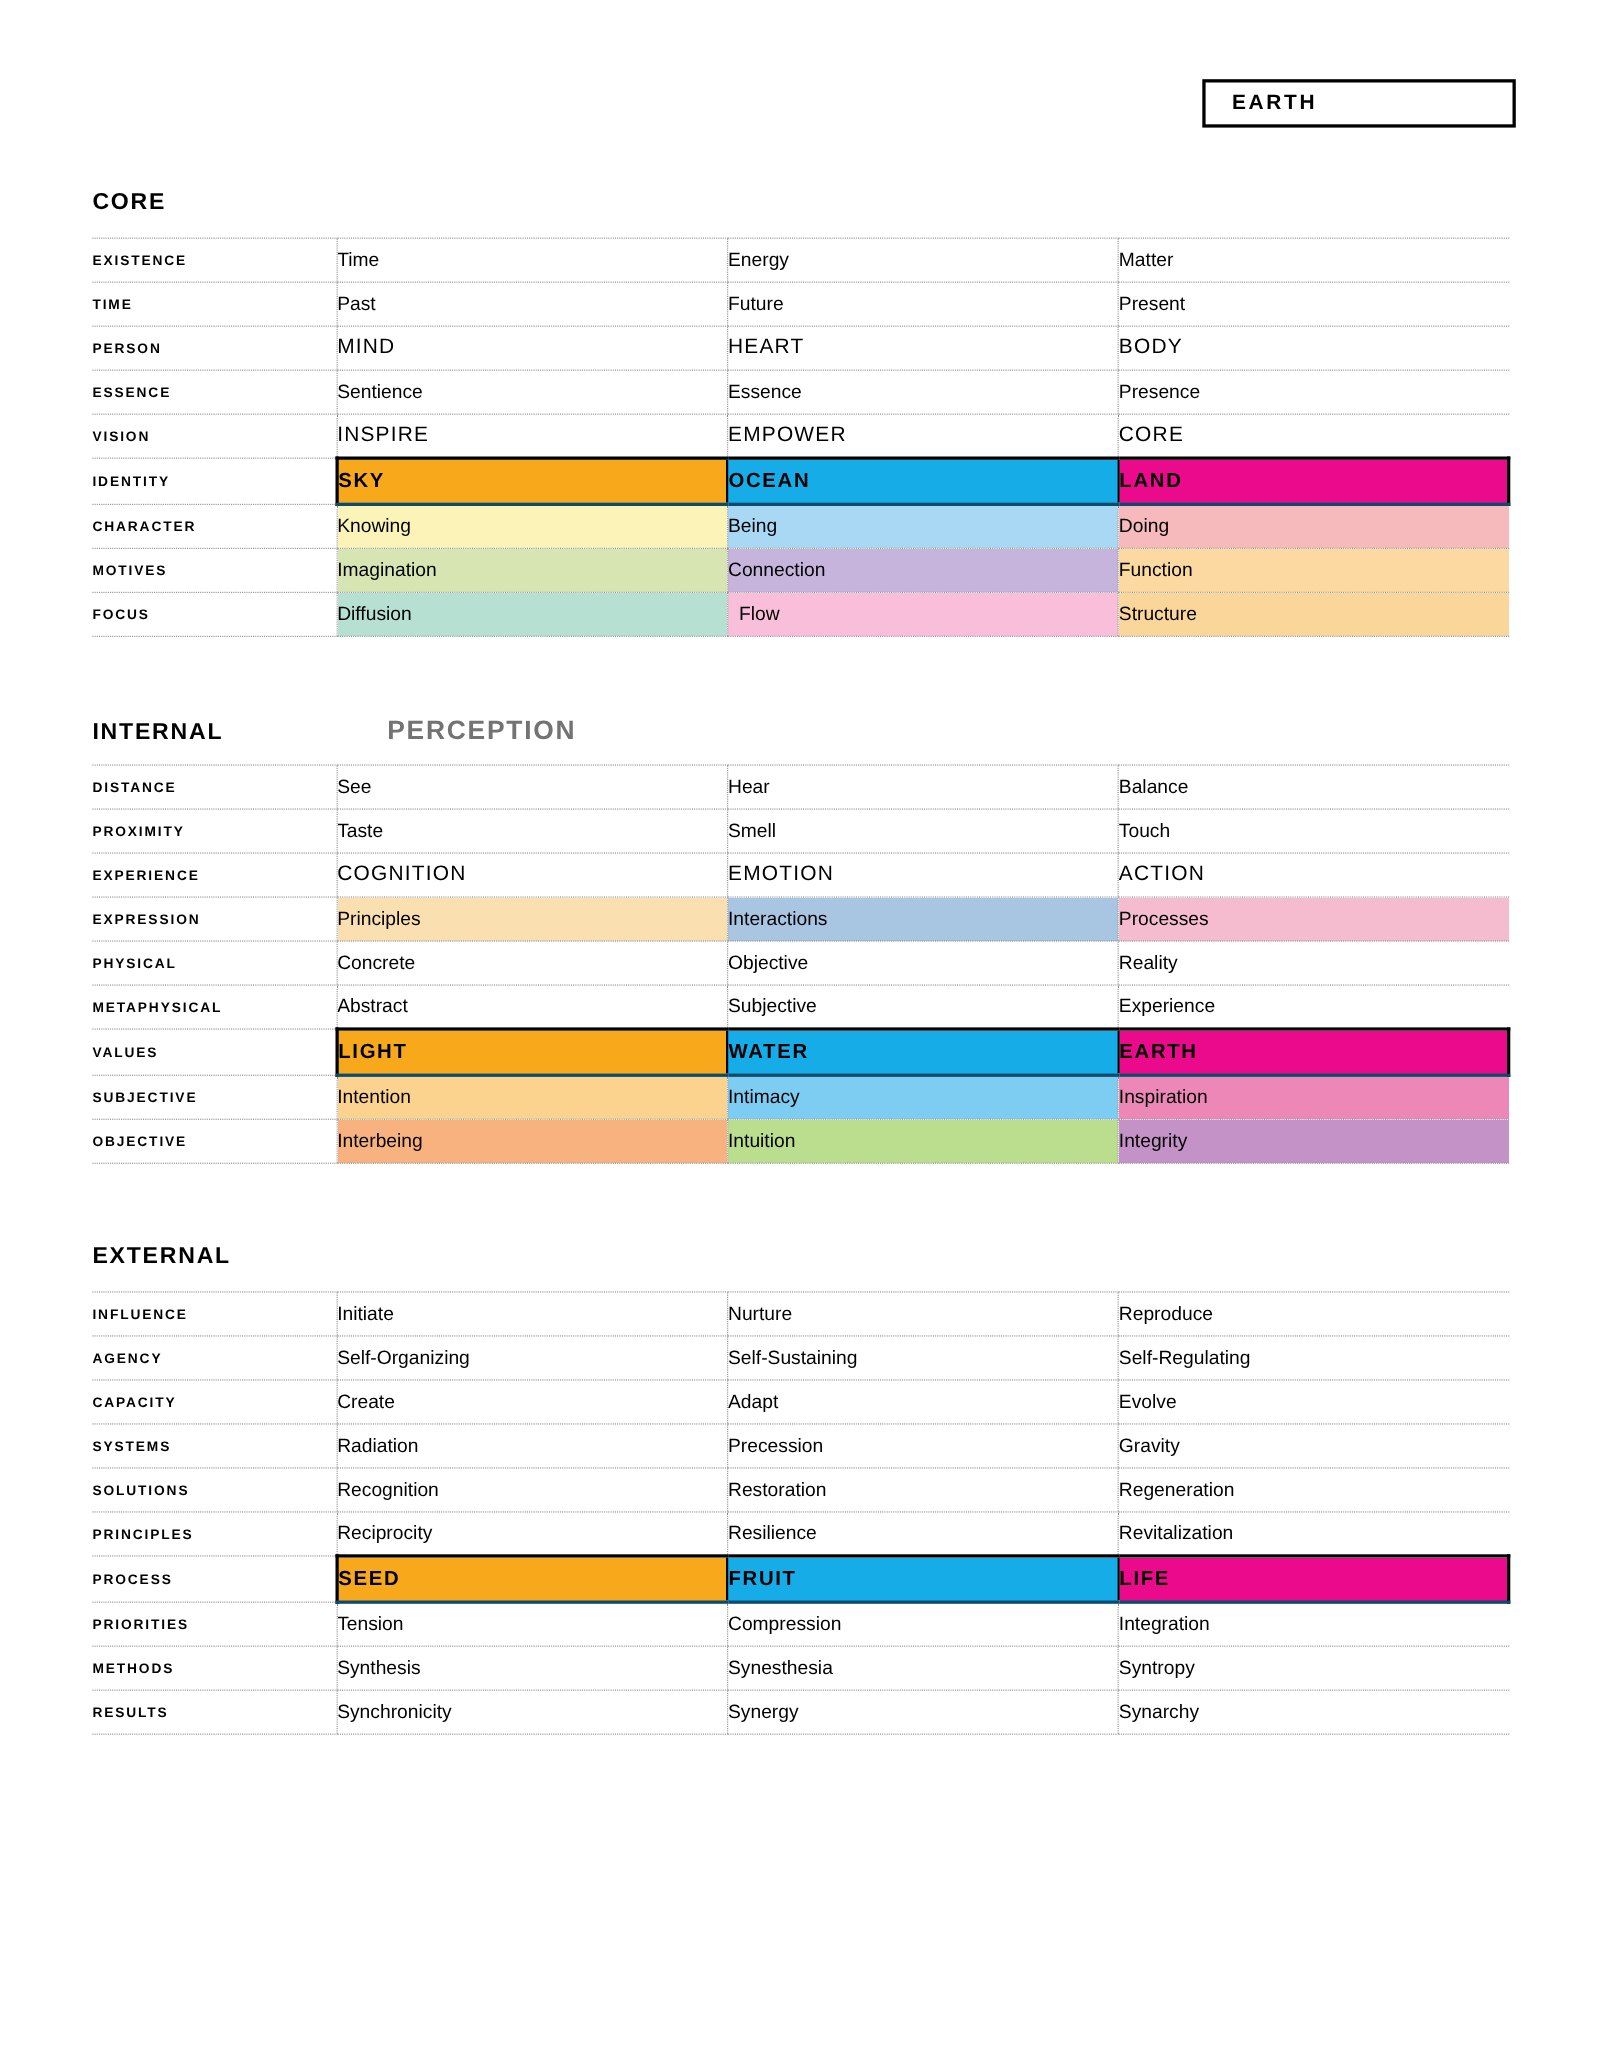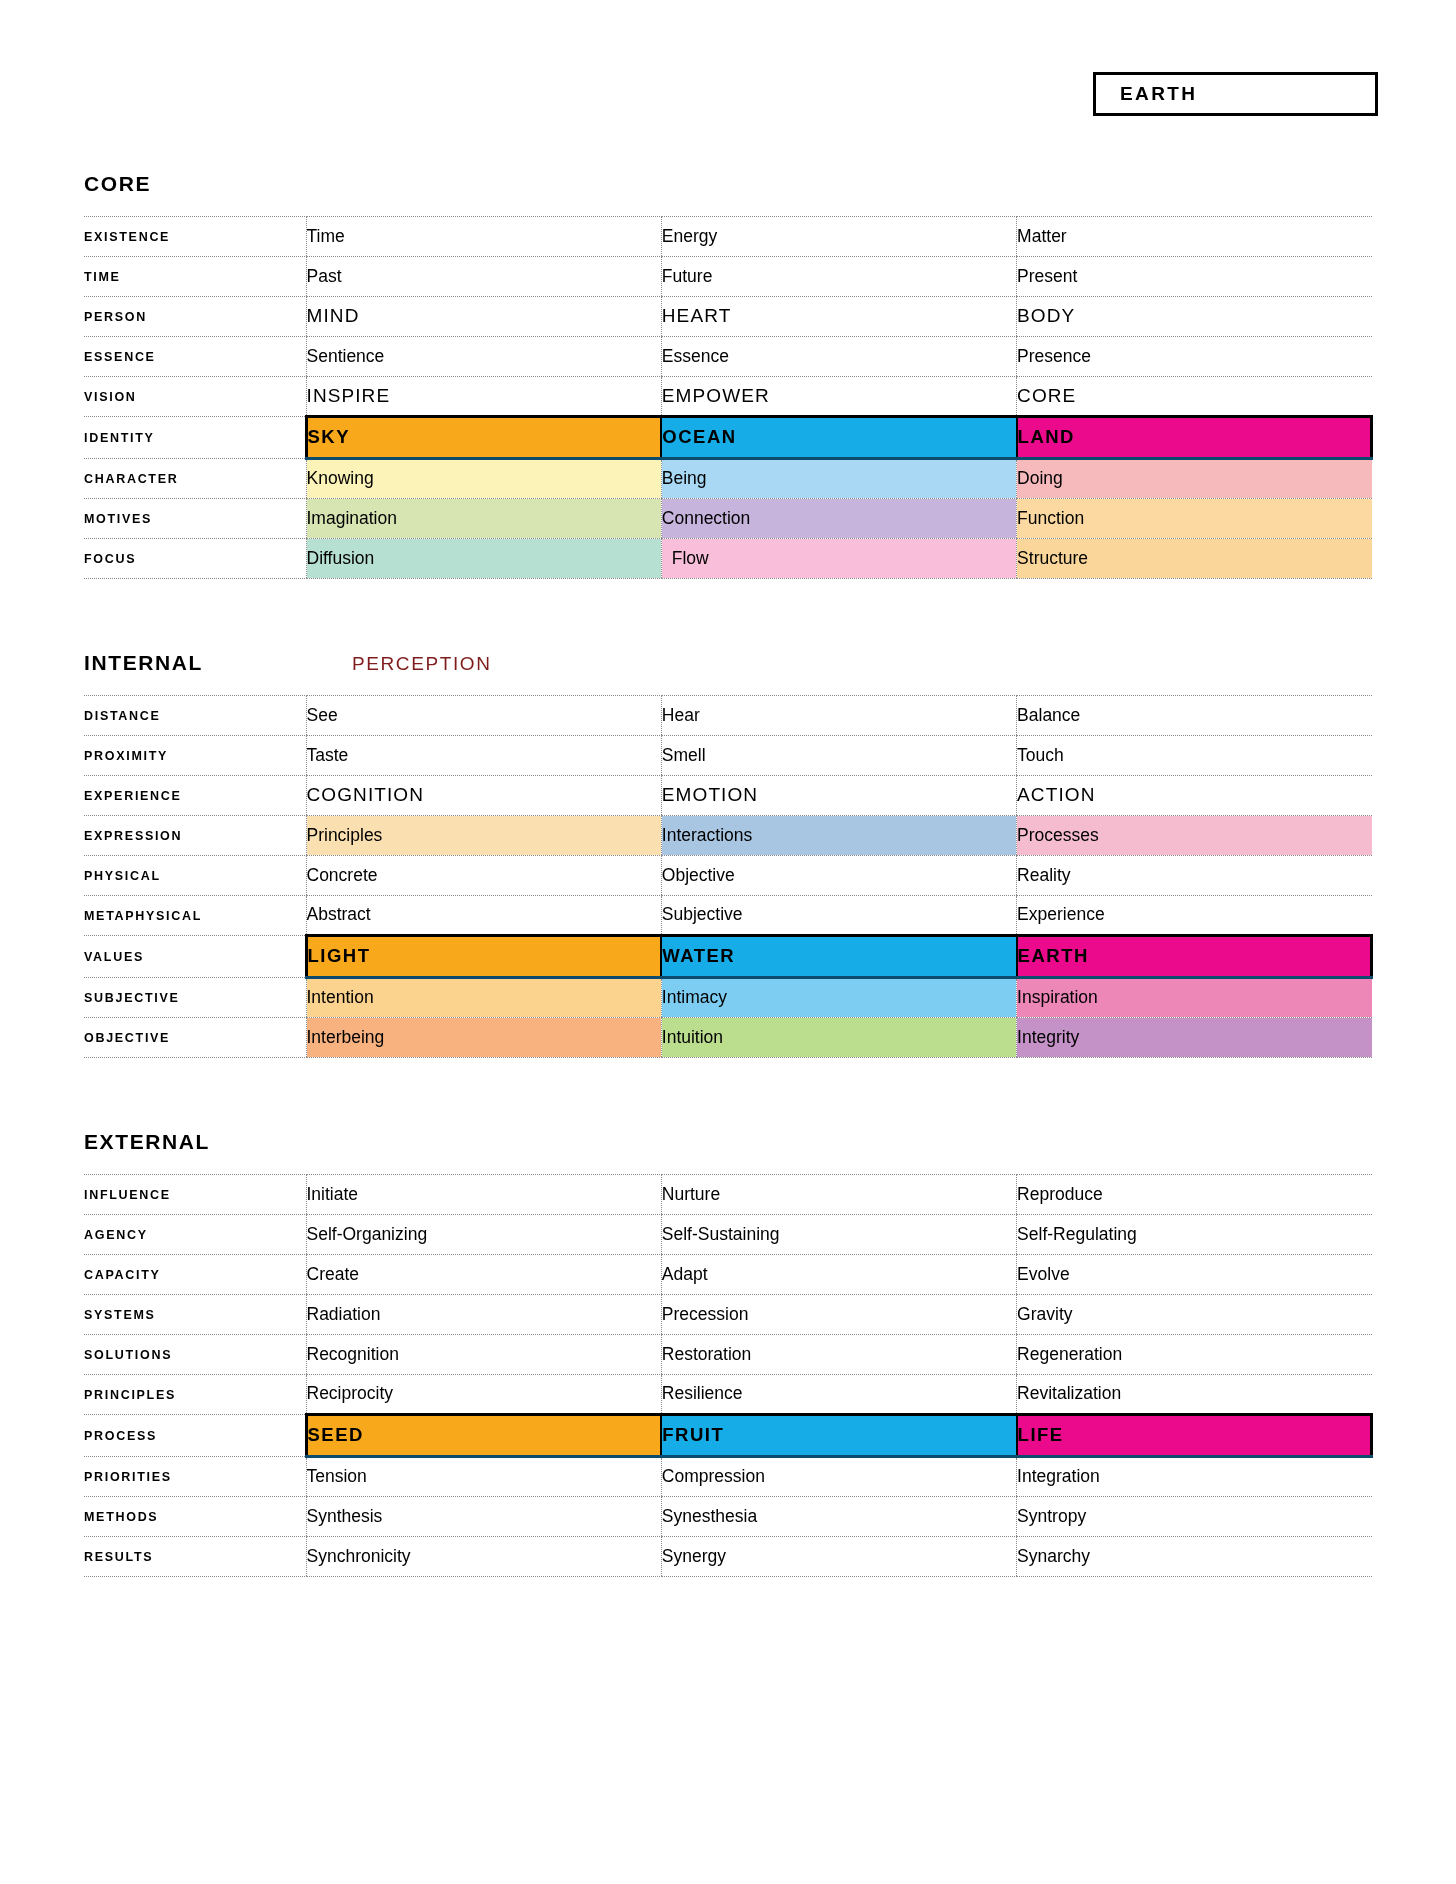--- a/index.html
+++ b/index.html
@@ -64,10 +64,10 @@
     flex: 0 0 268px;
   }
   .section-sub {
-    font-size: 19px;
+    font-size: 24px;
     letter-spacing: 1.6px;
-    font-weight: 400;
-    color: #7f1d1d;
+    font-weight: 700;
+    color: #737373;
   }
 
   

